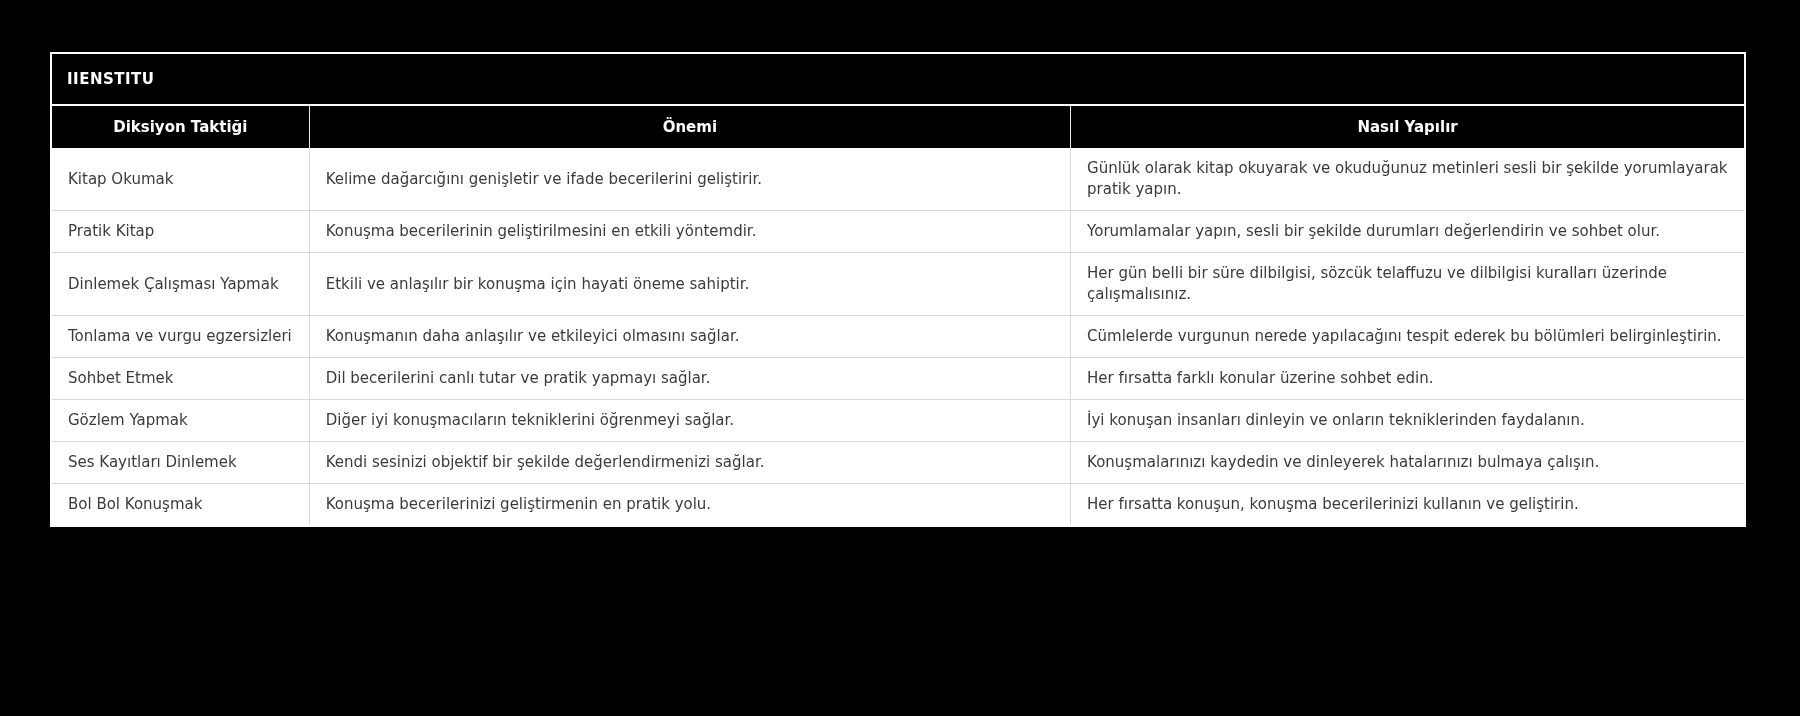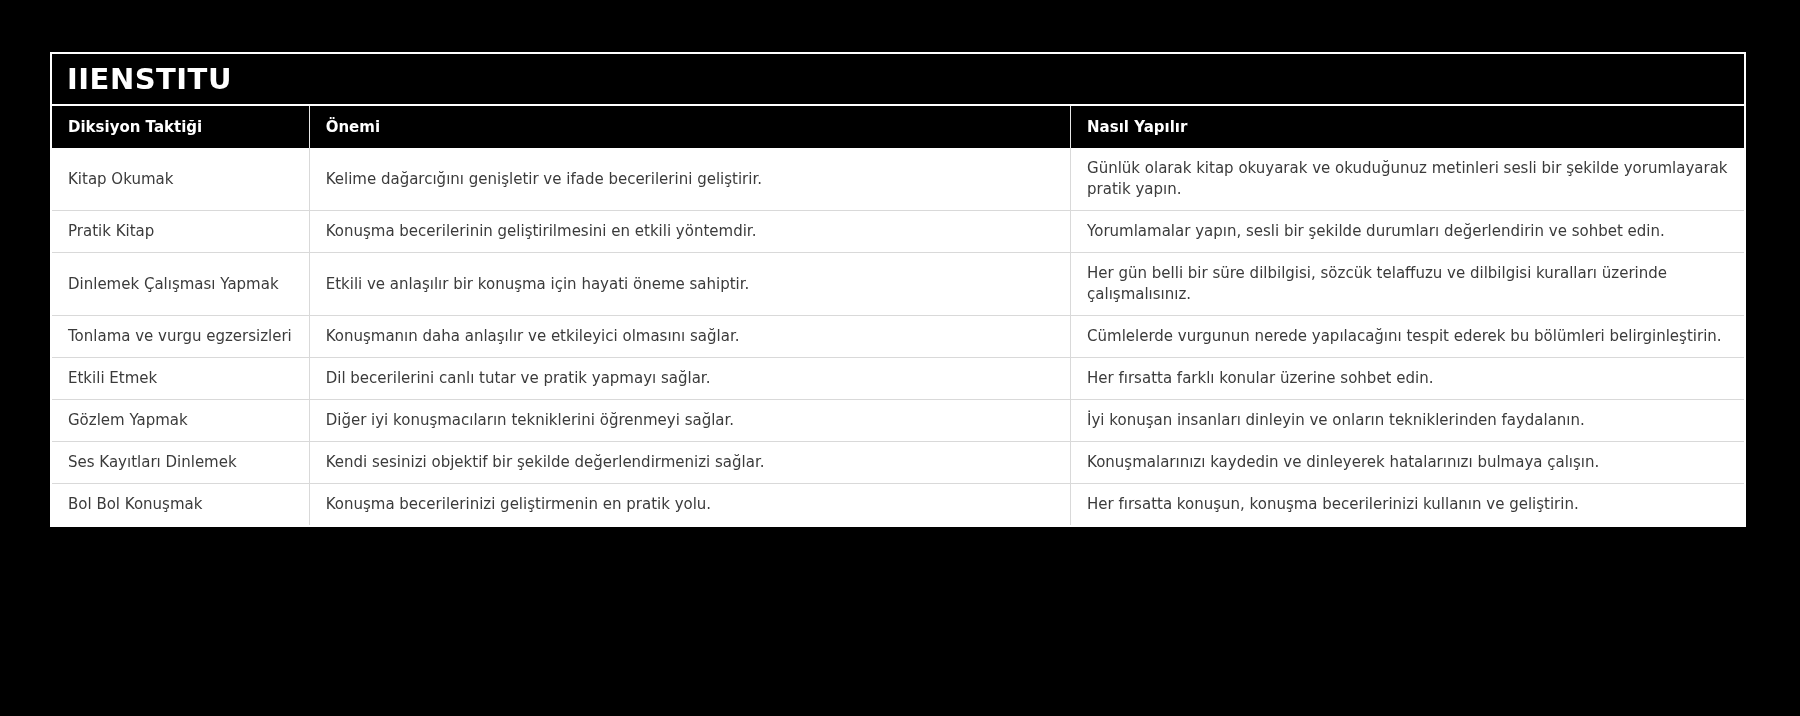--- a/index.html
+++ b/index.html
@@ -22,7 +22,7 @@
   }
   .card-title {
     color: #ffffff;
-    font-size: 29px;
+    font-size: 15px;
     font-weight: bold;
     letter-spacing: 0.5px;
     padding: 12px 15px 11px 15px;

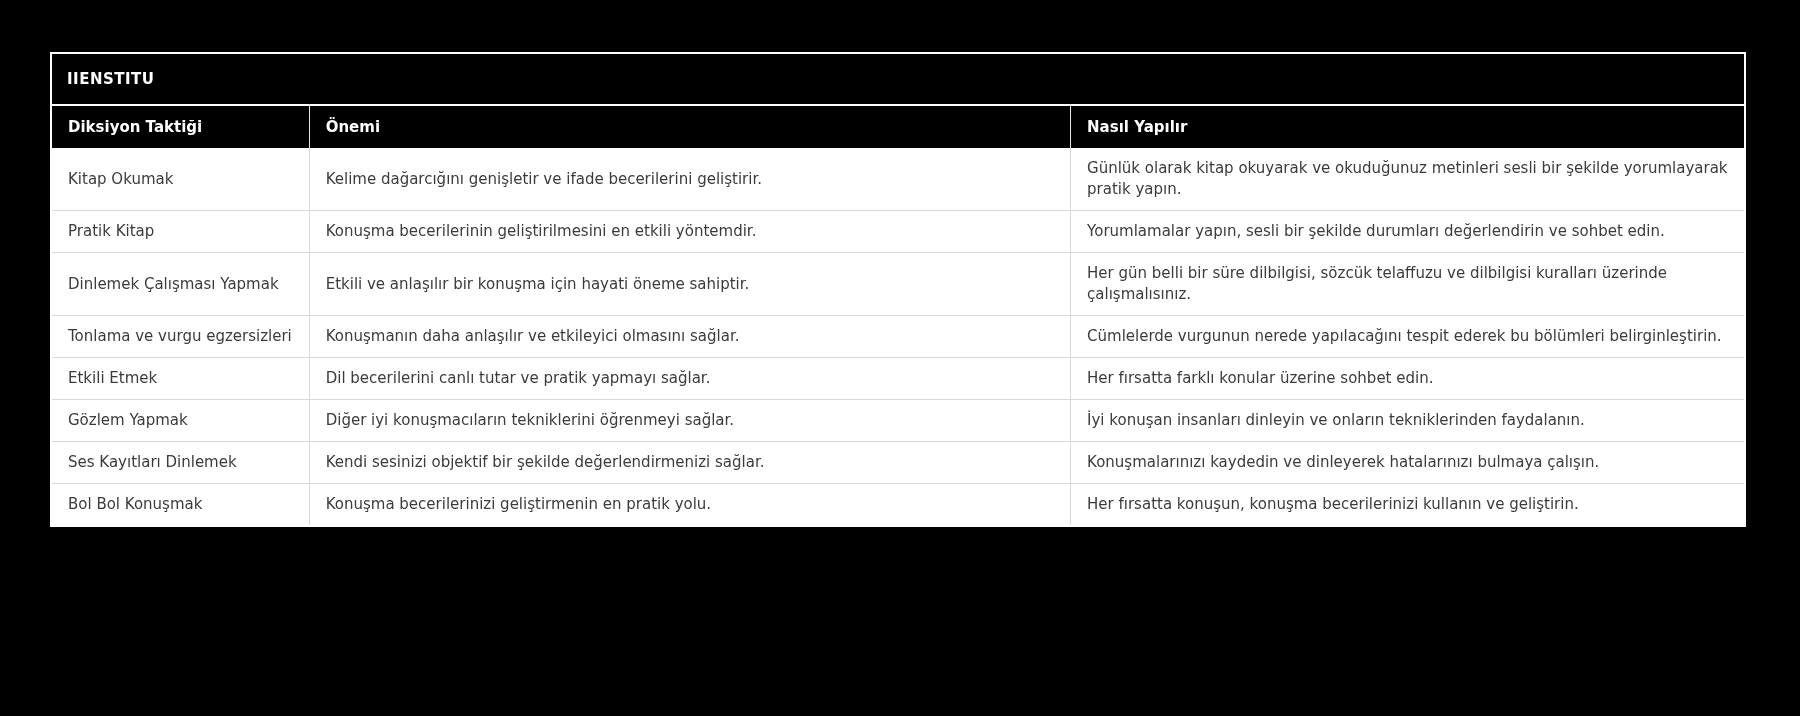--- a/index.html
+++ b/index.html
@@ -42,7 +42,7 @@
     color: #ffffff;
     font-size: 15px;
     font-weight: bold;
-    text-align: left;
+    text-align: center;
     padding: 11px 16px;
     border-left: 1px solid #e8e8e8;
     line-height: 20px;

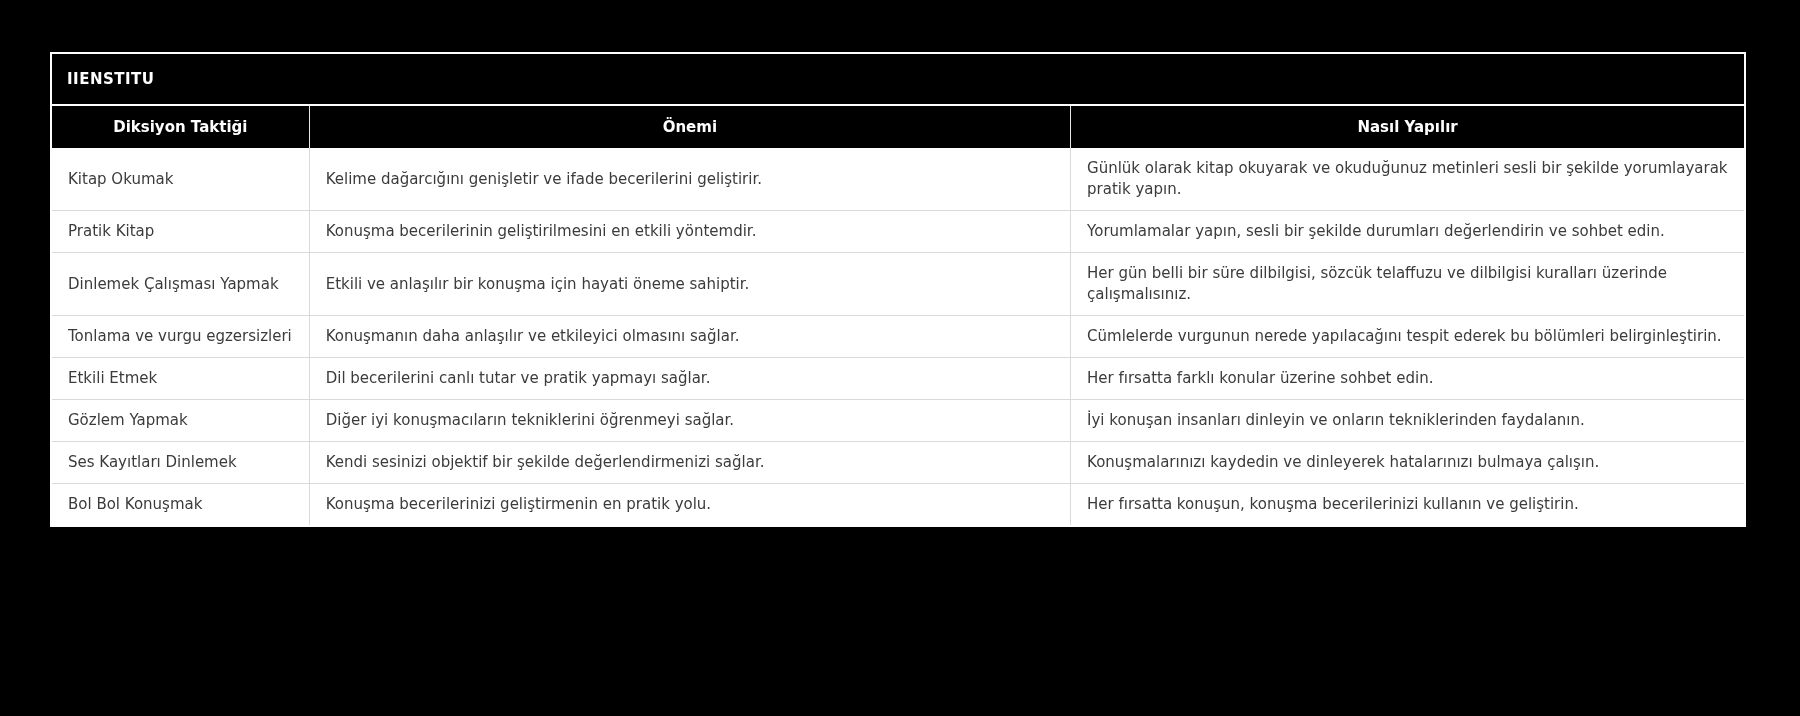--- a/index.html
+++ b/index.html
@@ -93,7 +93,7 @@
       <tr>
         <td>Pratik Kitap</td>
         <td>Konuşma becerilerinin geliştirilmesini en etkili yöntemdir.</td>
-        <td>Yorumlamalar yapın, sesli bir şekilde durumları değerlendirin ve sohbet edin.</td>
+        <td>Yorumlamalar yapın, sesli bir şekilde durumları değerlendirin ve sohbet olur.</td>
       </tr>
       <tr>
         <td>Dinlemek Çalışması Yapmak</td>

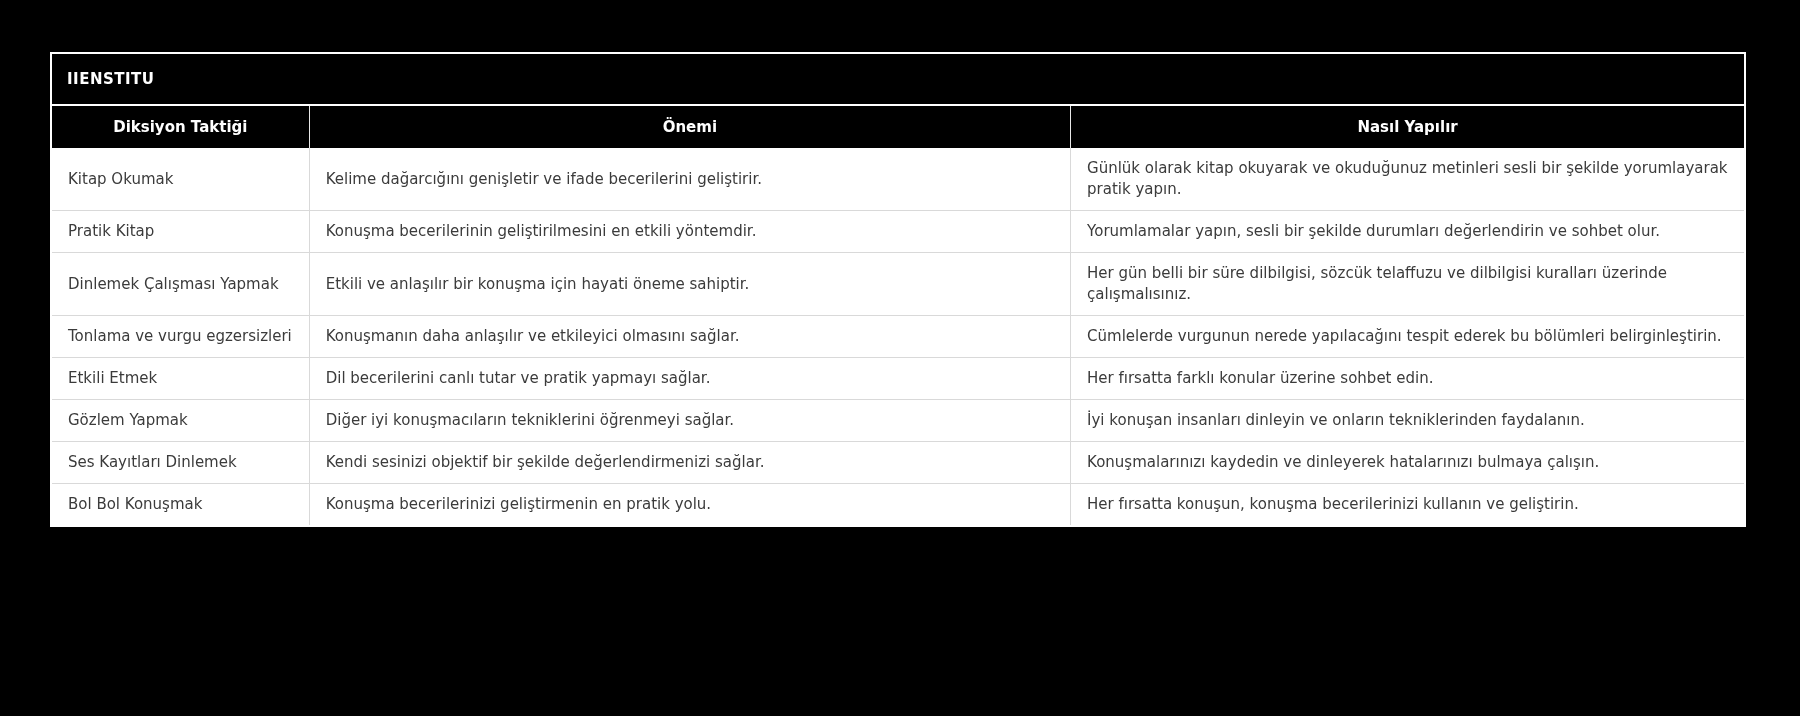--- a/index.html
+++ b/index.html
@@ -106,7 +106,7 @@
         <td>Cümlelerde vurgunun nerede yapılacağını tespit ederek bu bölümleri belirginleştirin.</td>
       </tr>
       <tr>
-        <td>Etkili Etmek</td>
+        <td>Sohbet Etmek</td>
         <td>Dil becerilerini canlı tutar ve pratik yapmayı sağlar.</td>
         <td>Her fırsatta farklı konular üzerine sohbet edin.</td>
       </tr>

